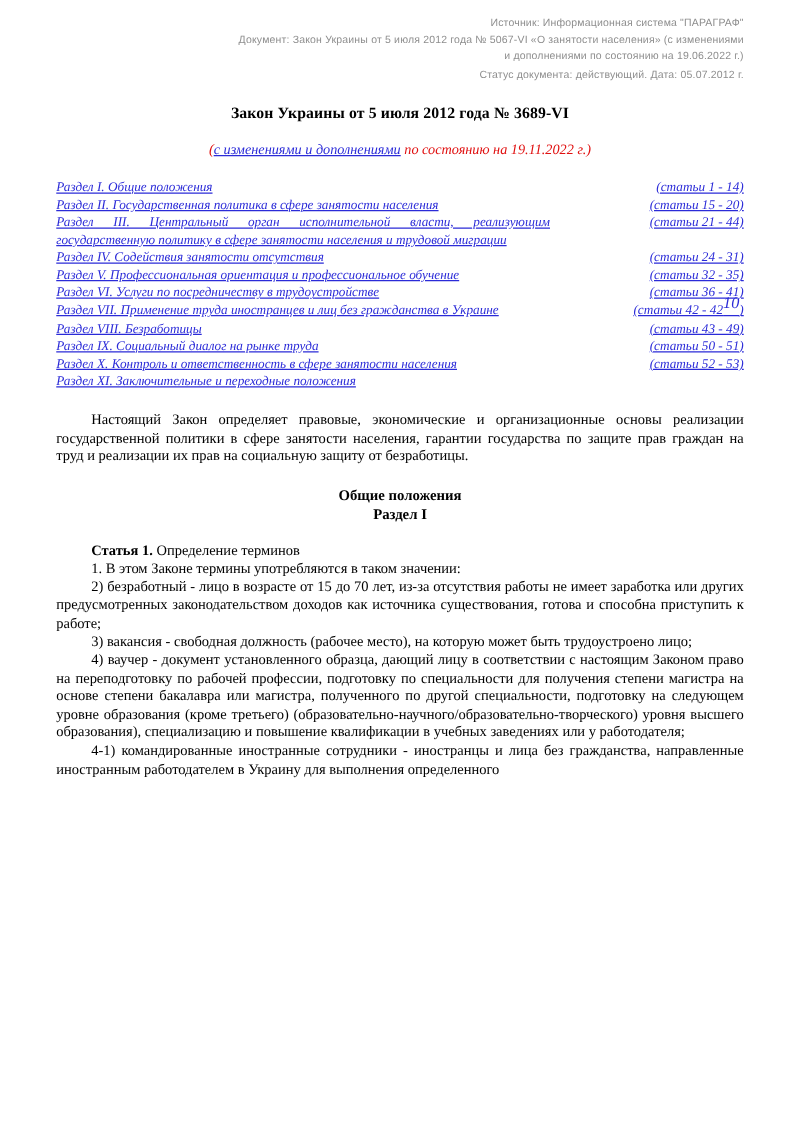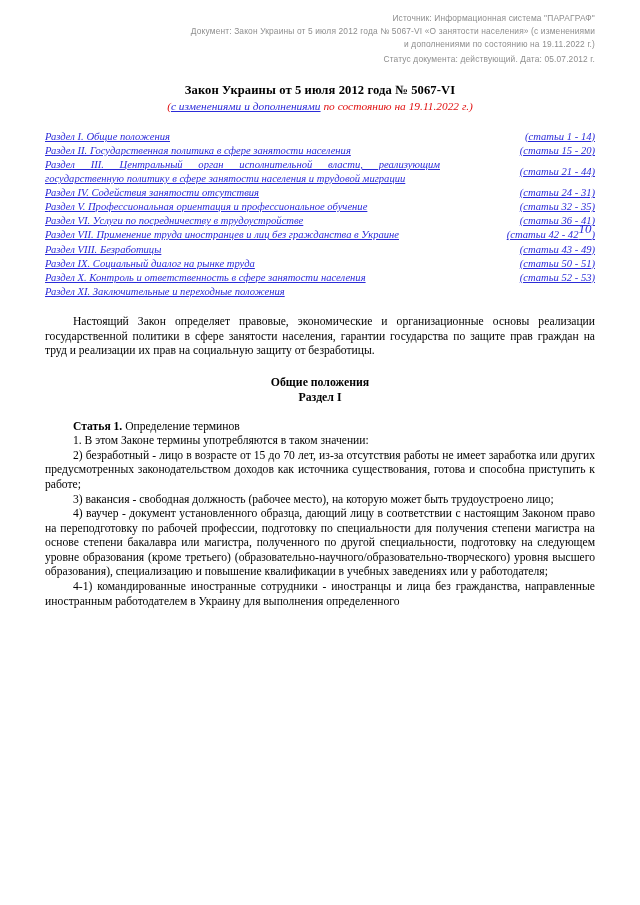--- a/index.html
+++ b/index.html
@@ -146,7 +146,7 @@
   <div class="doc-header">
     <span class="hdr-line hdr-source">Источник: Информационная система "ПАРАГРАФ"</span>
     <span class="hdr-line">Документ: Закон Украины от 5 июля 2012 года № 5067-VI «О занятости населения» (с изменениями</span>
-    <span class="hdr-line">и дополнениями по состоянию на 19.11.2022 г.)</span>
+    <span class="hdr-line">и дополнениями по состоянию на 19.06.2022 г.)</span>
     <span class="hdr-line hdr-status">Статус документа: действующий. Дата: 05.07.2012 г.</span>
   </div>
 

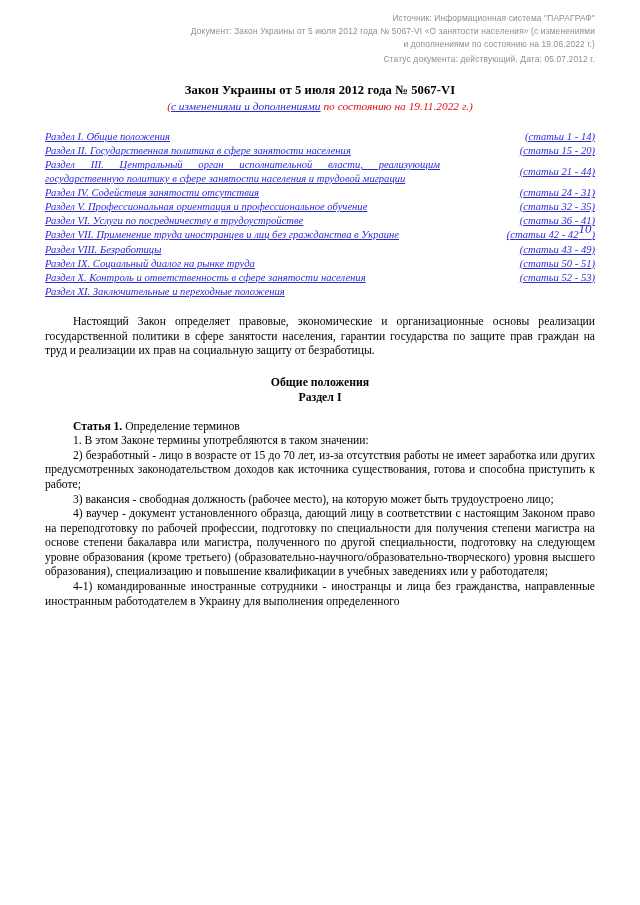--- a/index.html
+++ b/index.html
@@ -151,7 +151,7 @@
   </div>
 
   <div class="title-block">
-    <div class="title-main">Закон Украины от 5 июля 2012 года № 5067-VI</div>
+    <div class="title-main">Закон Украины от 5 июля 2012 года № 3689-VI</div>
     <div class="title-amend"><span>(</span><span class="lnk">с изменениями и дополнениями</span><span> по состоянию на 19.11.2022 г.)</span></div>
   </div>
 

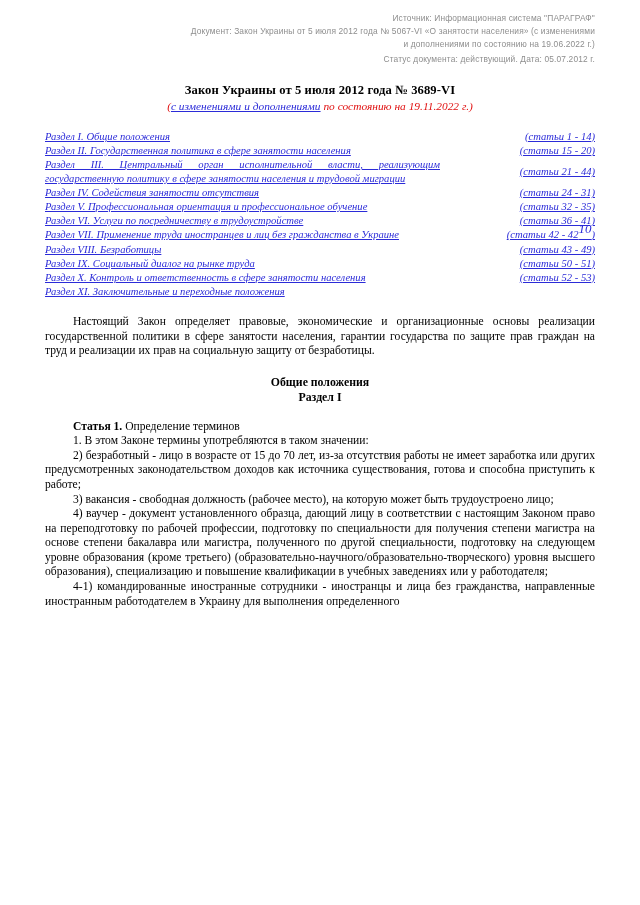--- a/index.html
+++ b/index.html
@@ -58,7 +58,7 @@
     line-height: 16.5px;
     font-style: italic;
     color: #e01010;
-    margin-top: 0;
+    margin-top: 14px;
   }
   .title-amend .lnk {
     color: #2b2bd8;

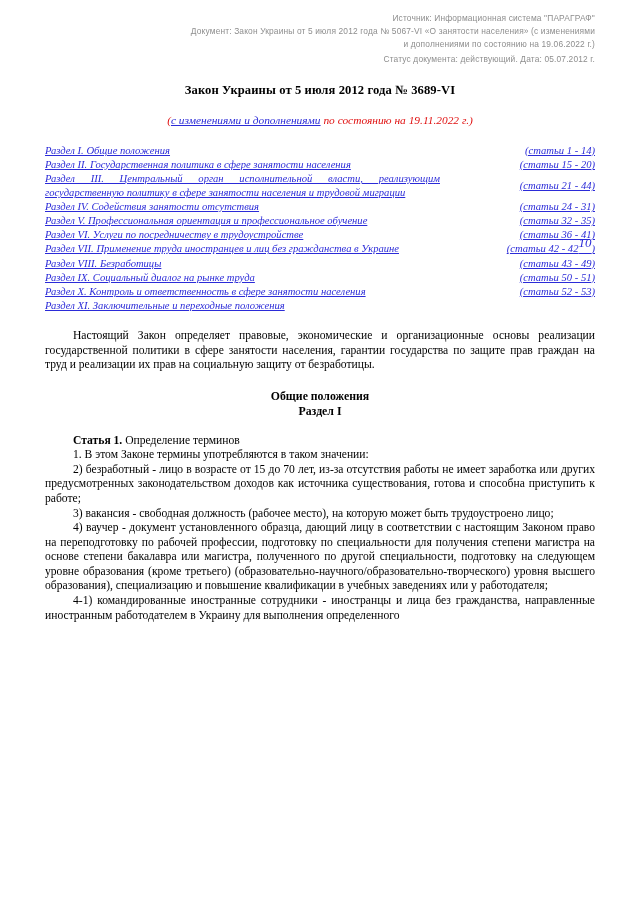--- a/index.html
+++ b/index.html
@@ -73,7 +73,7 @@
   }
   .toc-row {
     display: flex;
-    align-items: center;
+    align-items: flex-start;
     justify-content: space-between;
     font-size: 10.6px;
     line-height: 14.1px;

